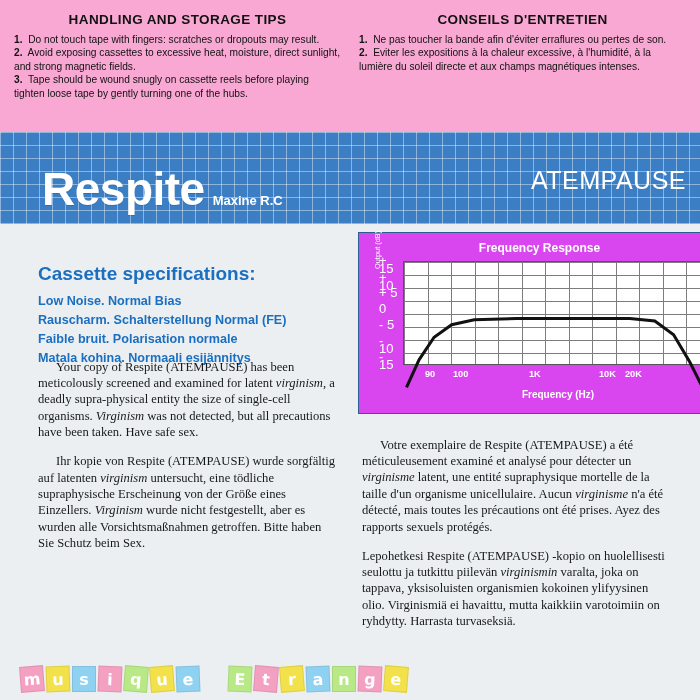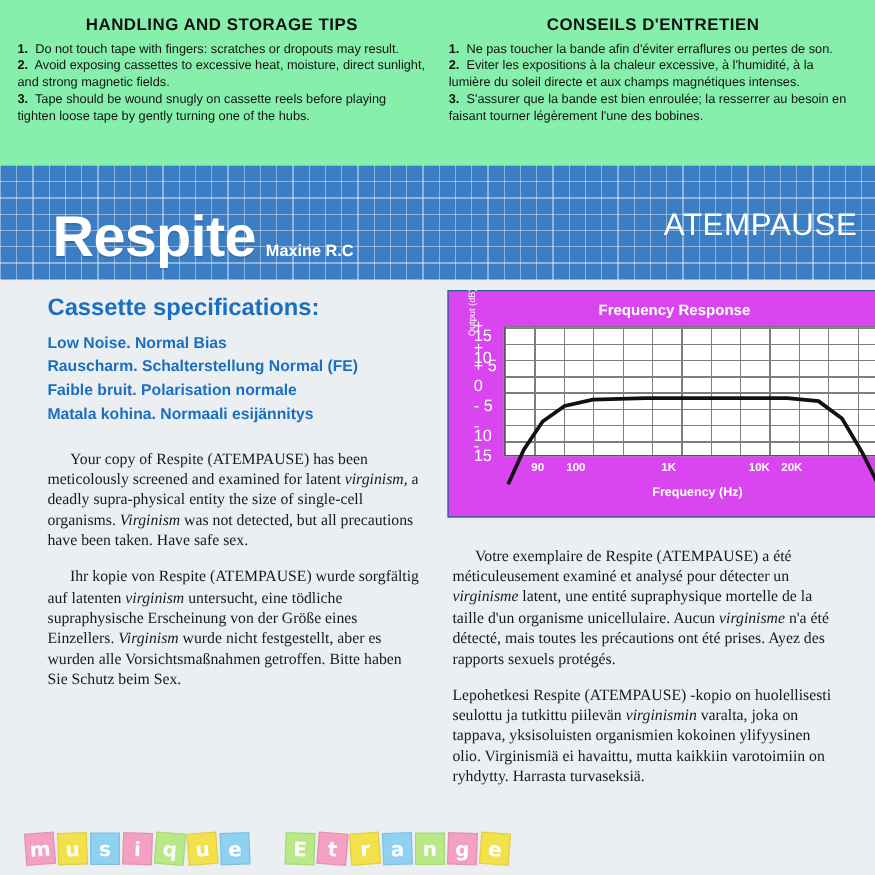--- a/index.html
+++ b/index.html
@@ -27,7 +27,7 @@
     left: 0; top: 0;
     width: 700px;
     height: 132px;
-    background: #86efac;
+    background: #f9a8d4;
     box-sizing: border-box;
     padding: 12px 14px 0 14px;
   }

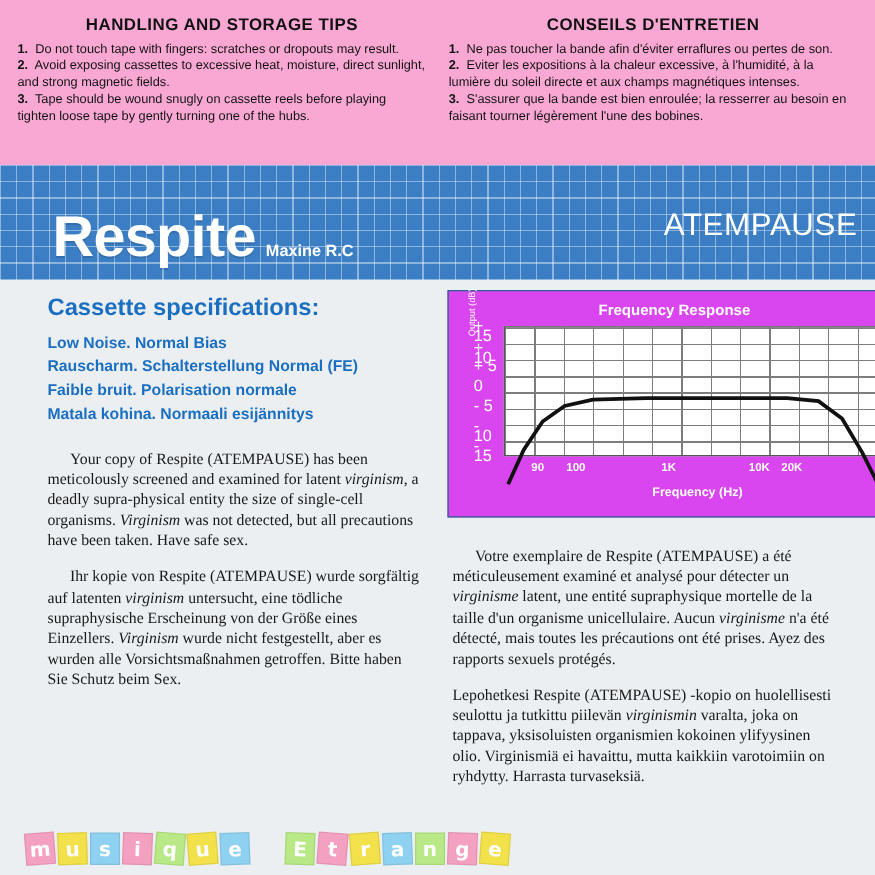--- a/index.html
+++ b/index.html
@@ -262,7 +262,6 @@
         <div class="tips-title">CONSEILS D'ENTRETIEN</div>
         <div class="tip-line"><span class="tip-num">1.</span>&nbsp; <span>Ne pas toucher la bande afin d'éviter erraflures ou pertes de son.</span></div>
         <div class="tip-line"><span class="tip-num">2.</span>&nbsp; <span>Eviter les expositions à la chaleur excessive, à l'humidité, à la lumière du soleil directe et aux champs magnétiques intenses.</span></div>
-        <div class="tip-line"><span class="tip-num">3.</span>&nbsp; <span>S'assurer que la bande est bien enroulée; la resserrer au besoin en faisant tourner légèrement l'une des bobines.</span></div>
       </div>
     </div>
   </div>

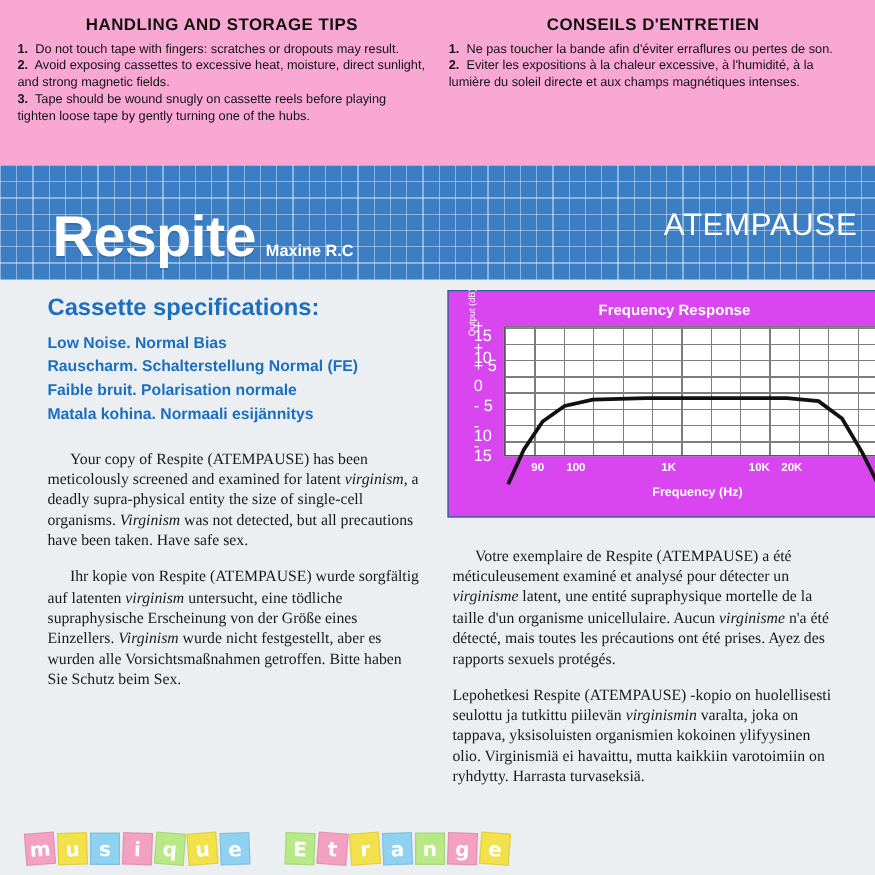--- a/index.html
+++ b/index.html
@@ -116,6 +116,7 @@
     font-weight: bold;
     color: #1b6fc0;
     margin-bottom: 7px;
+    margin-top: 27px;
   }
   .spec-line {
     font-size: 12.6px;

